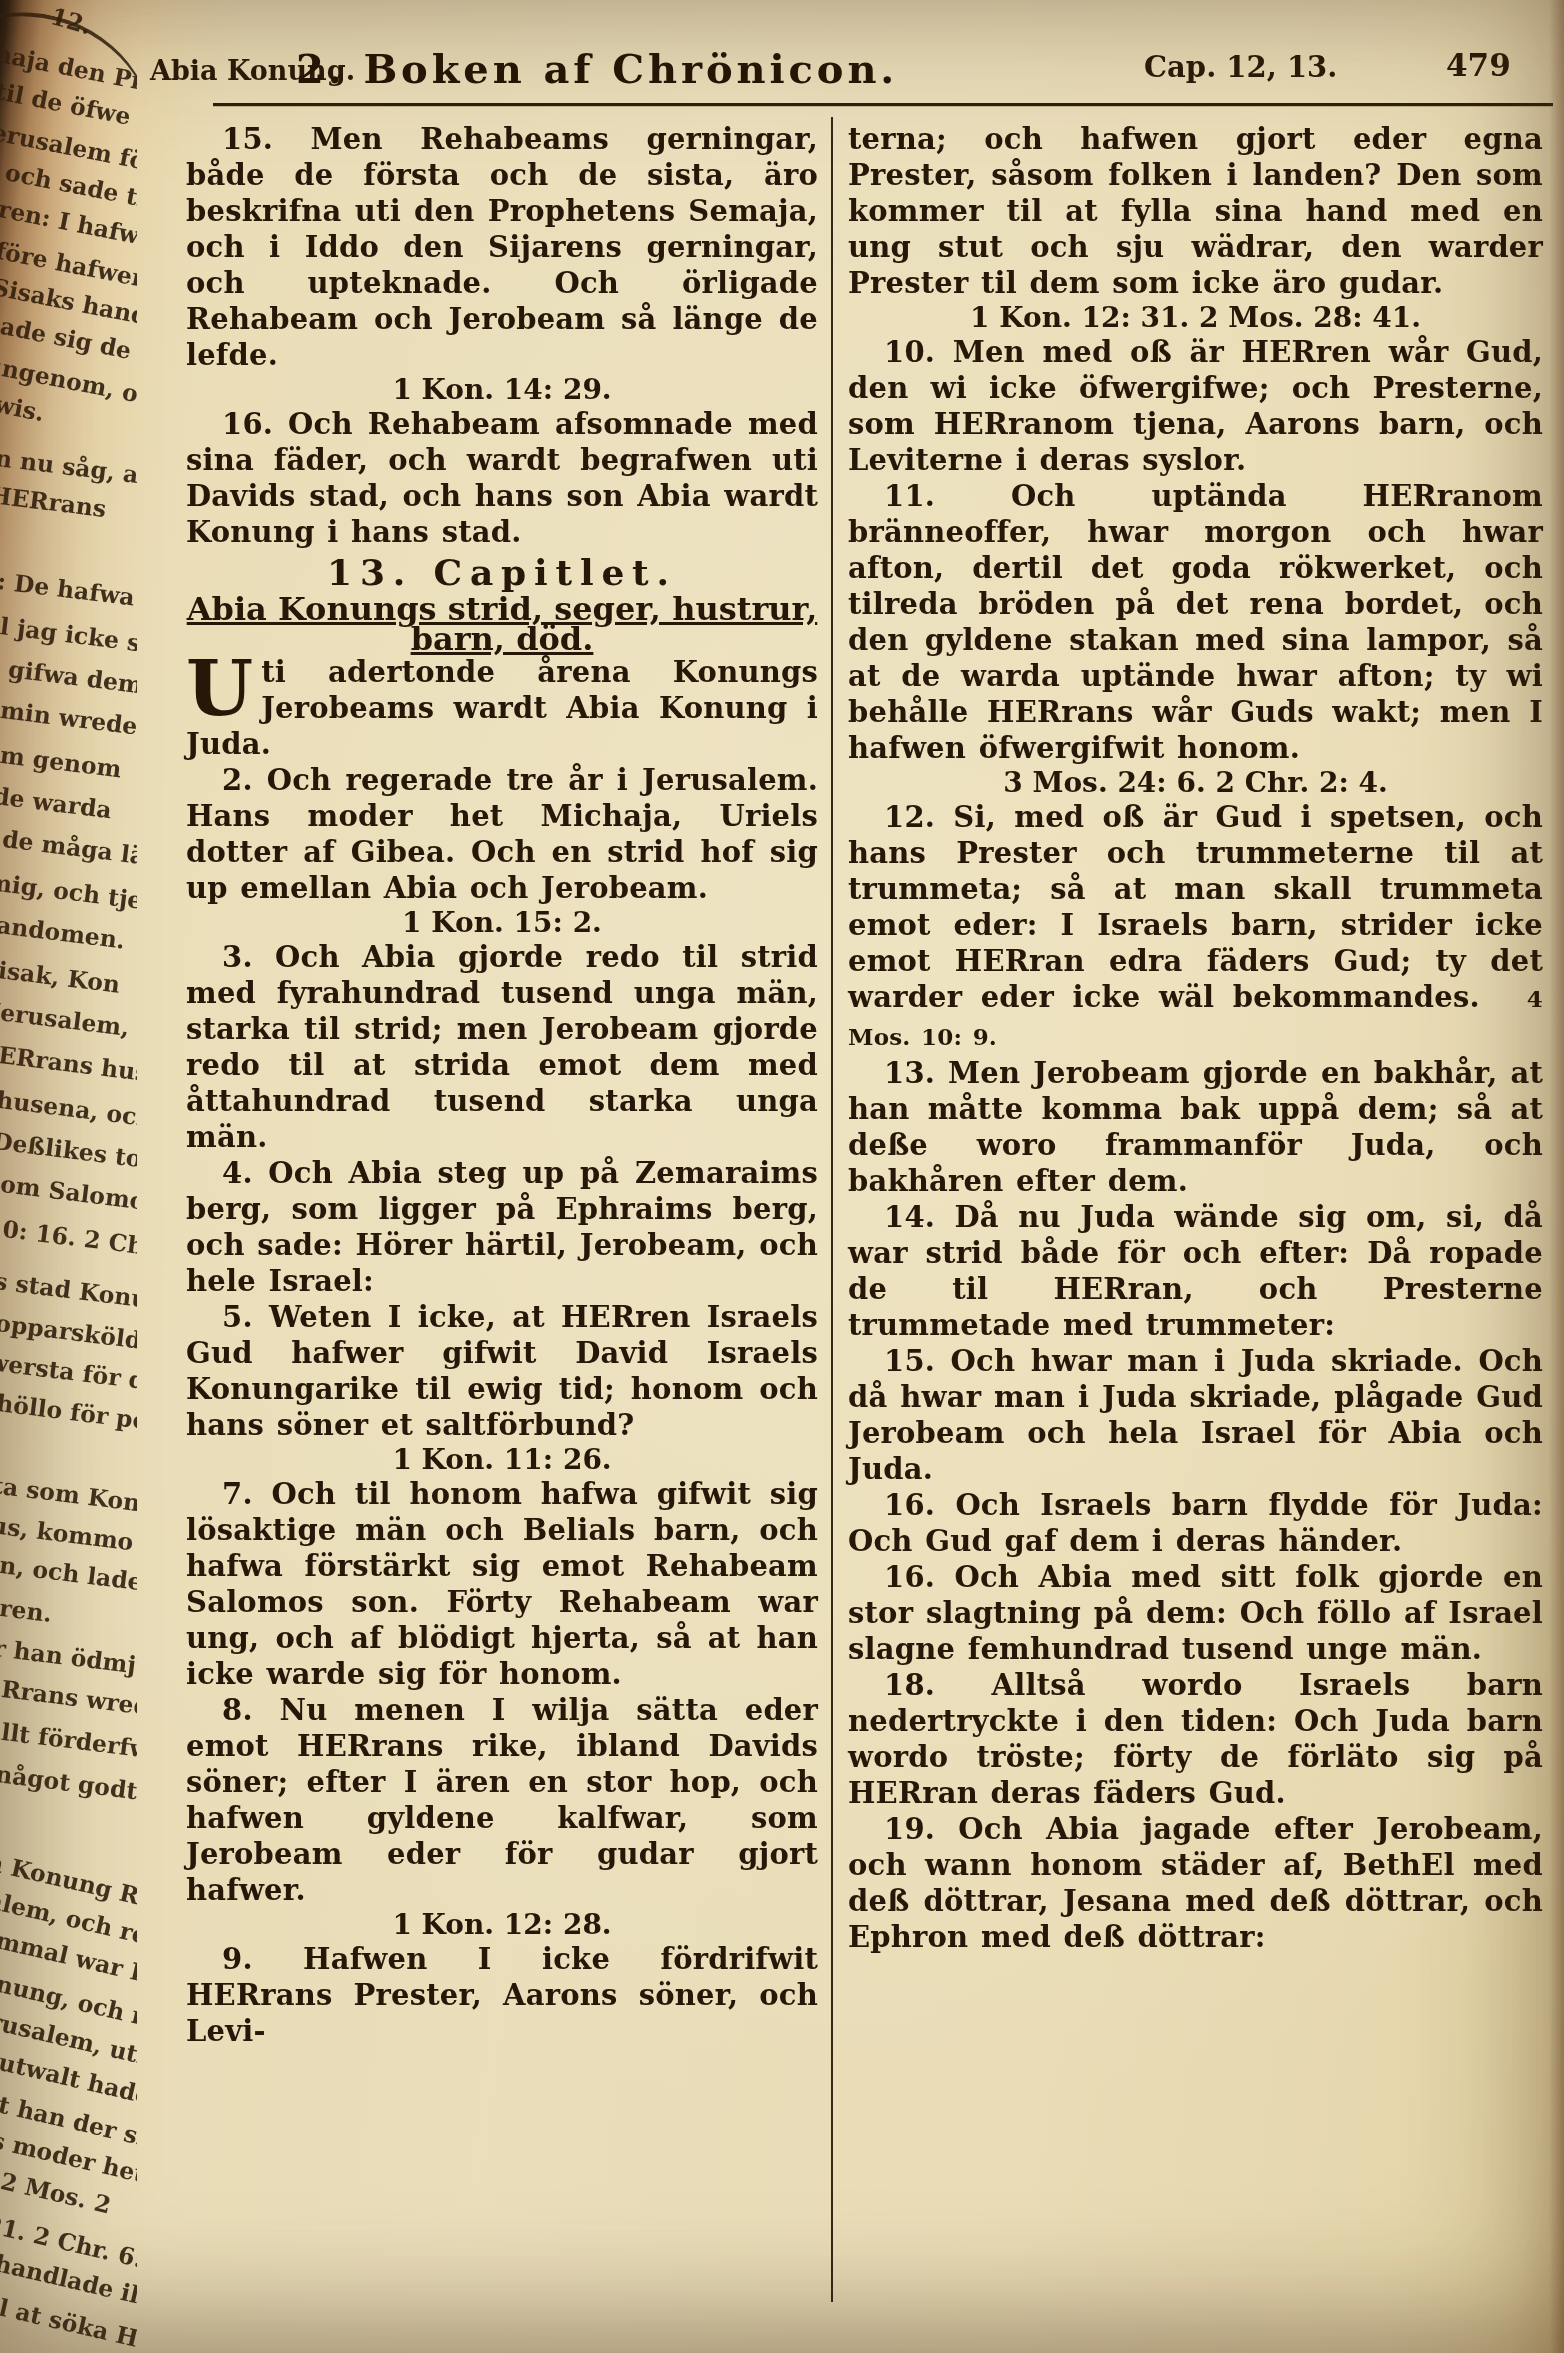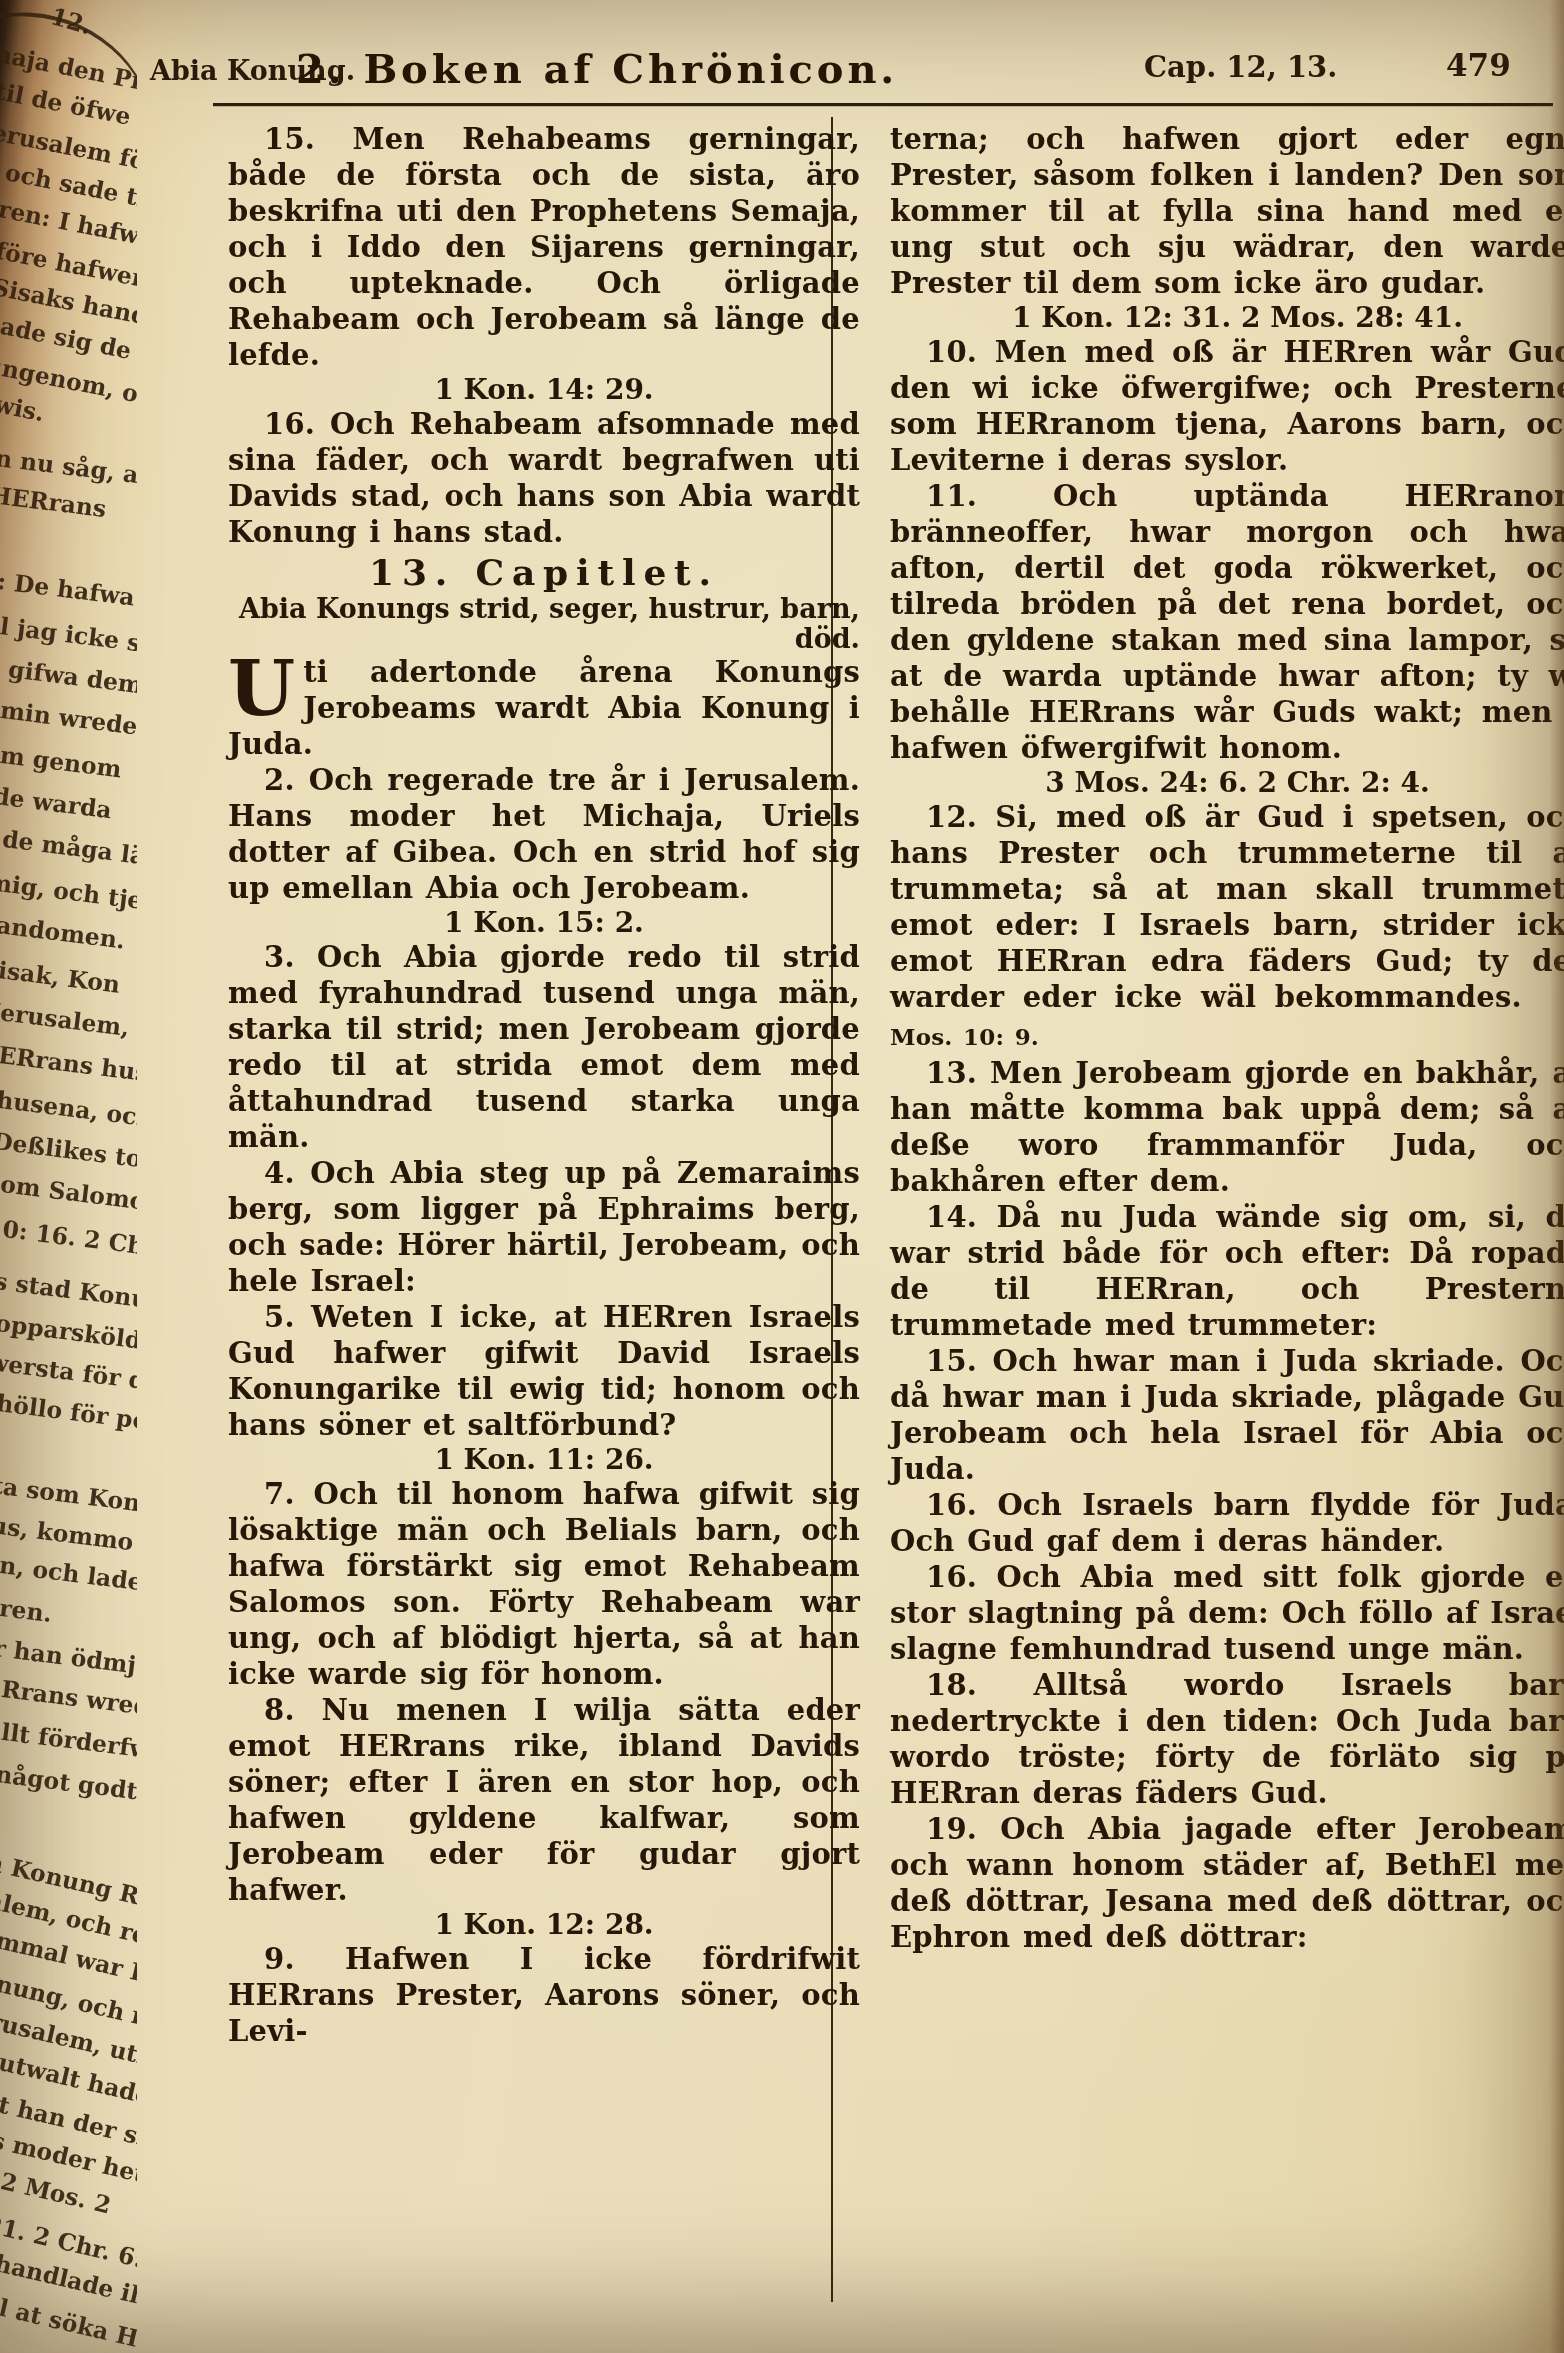--- a/index.html
+++ b/index.html
@@ -37,7 +37,7 @@
 
   
   .divider{position:absolute;left:831px;top:117px;height:2185px;width:2.3px;background:#362612;}
-  .col{position:absolute;top:121px;text-align:justify;color:#261708;margin-left:42px;}
+  .col{position:absolute;top:121px;text-align:justify;color:#261708;}
   .col-left{left:186px;width:632px;}
   .col-right{left:848px;width:695px;}
   .col p{margin:0;}

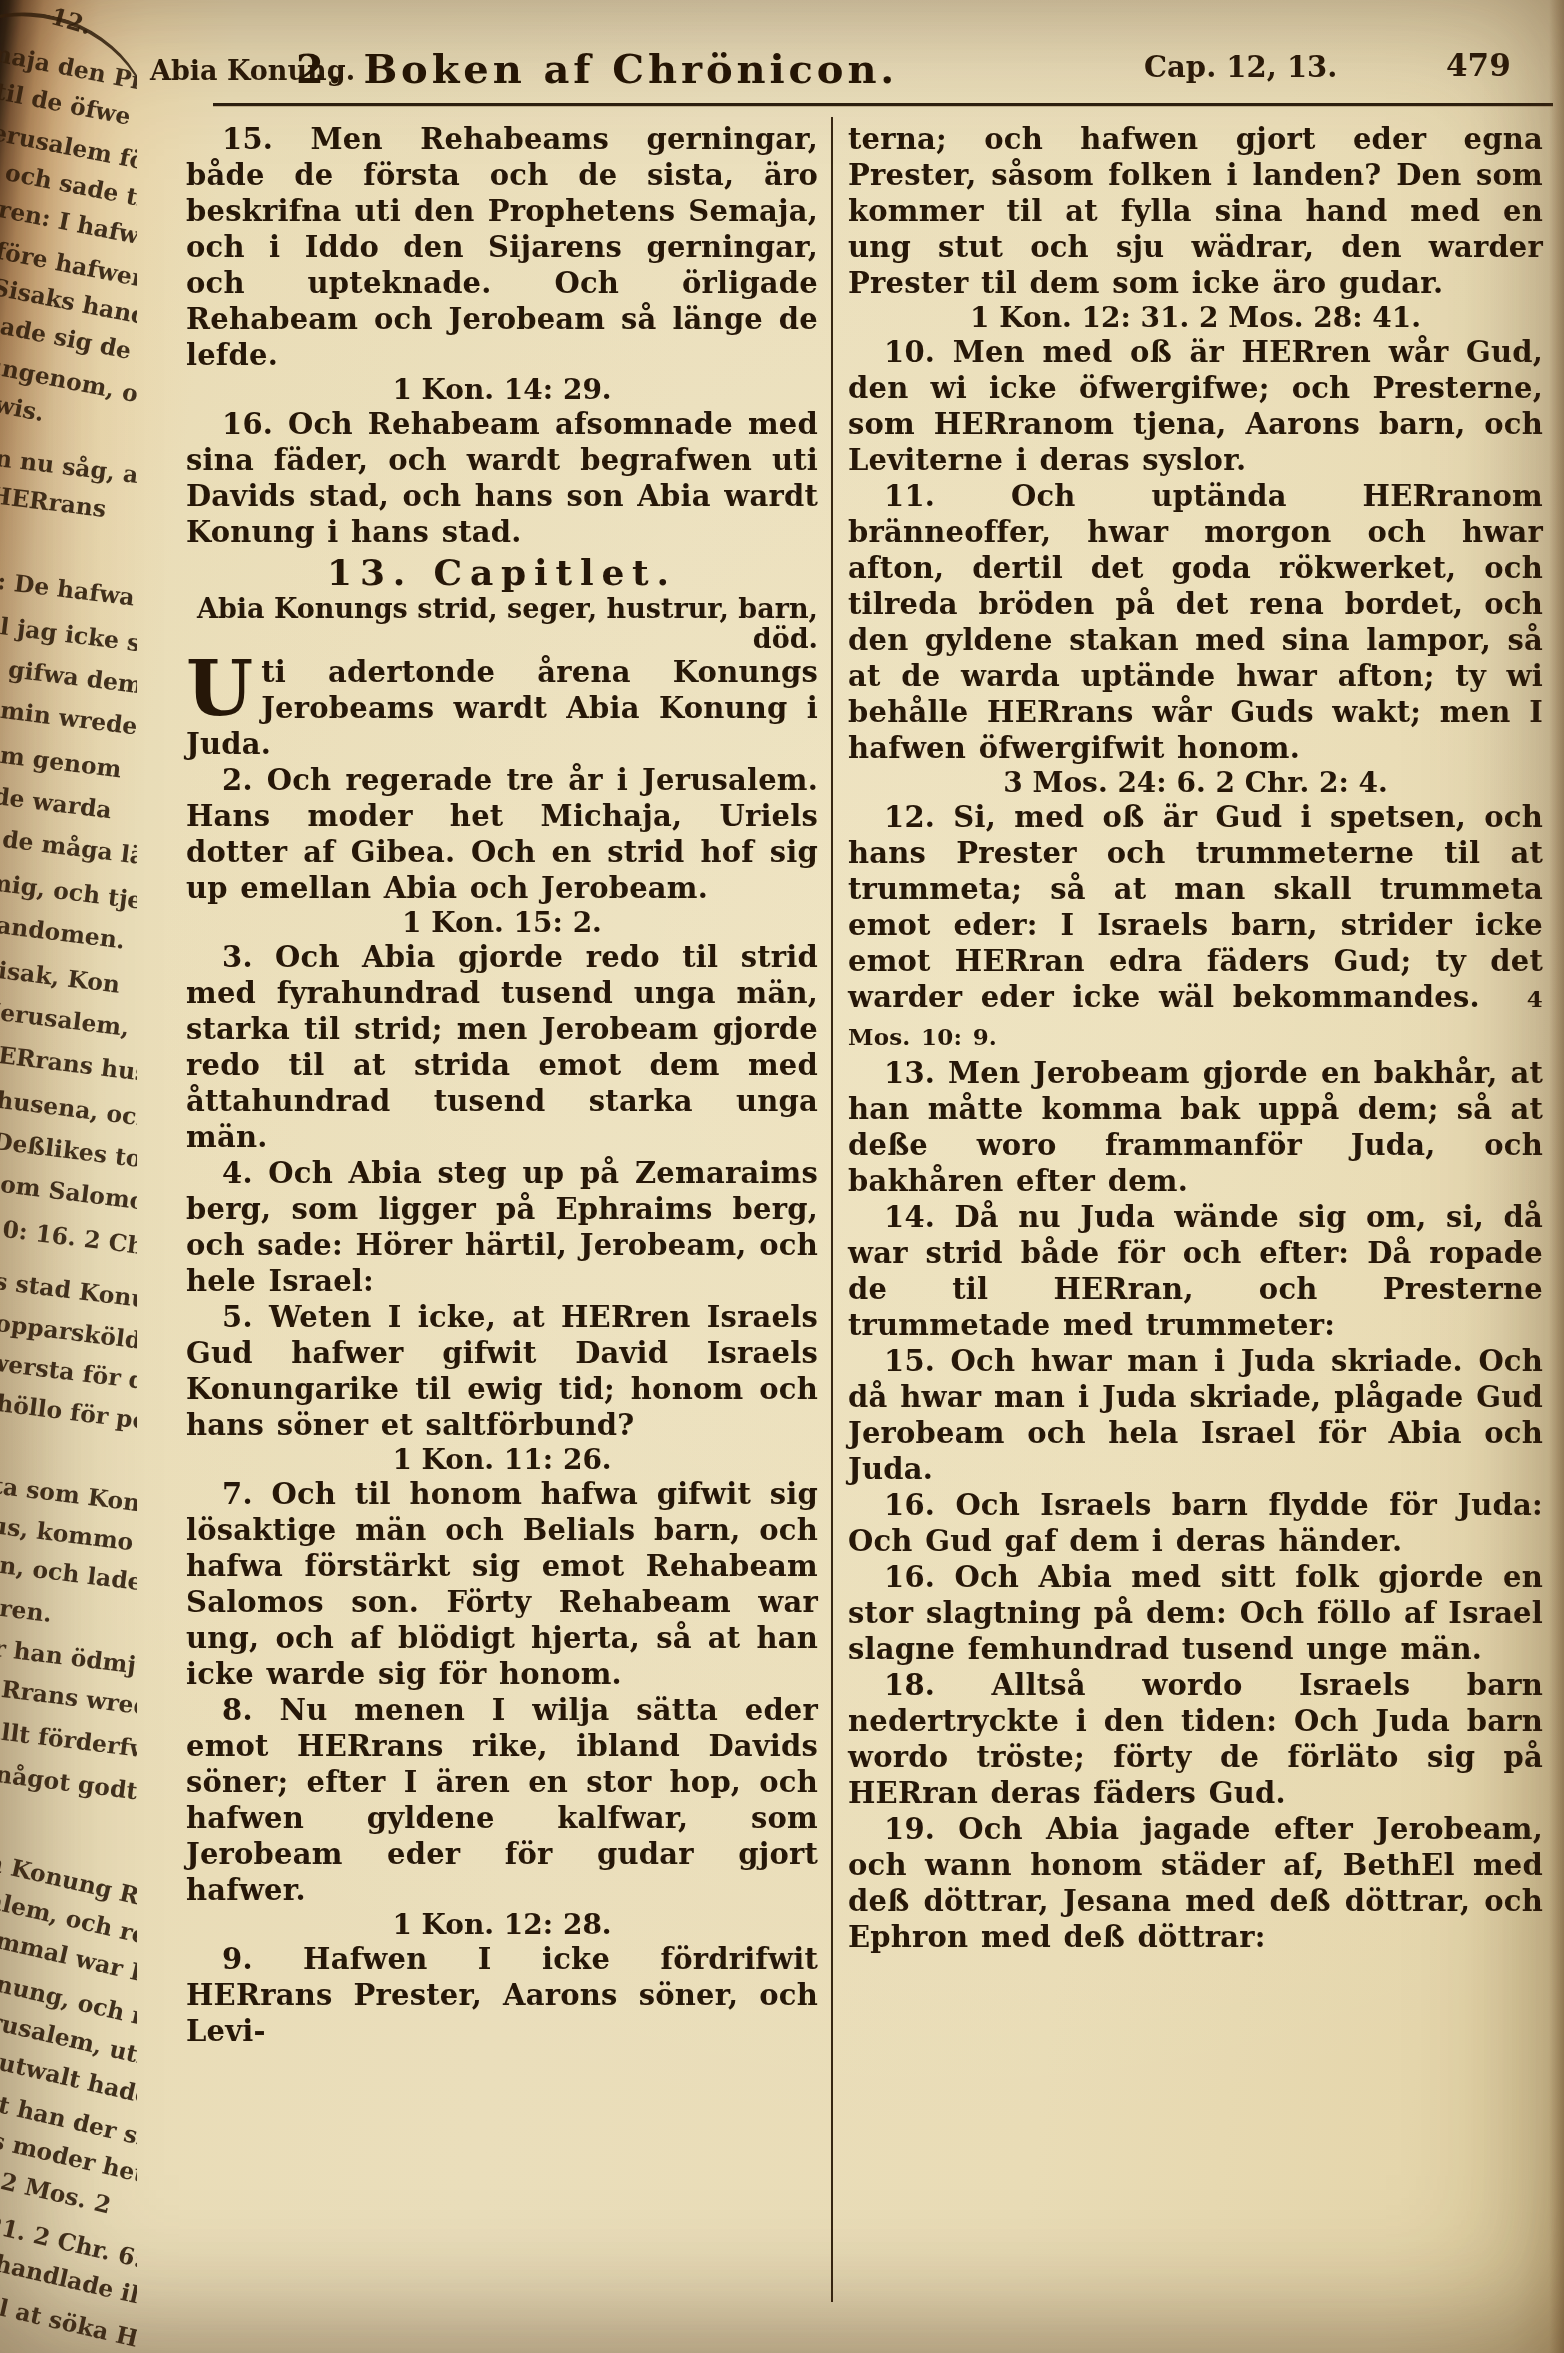--- a/index.html
+++ b/index.html
@@ -48,8 +48,8 @@
   .p-ref{font-size:28px;line-height:33px;font-weight:700;text-align:center;margin:1.6px 0 3.1px;}
   .p-heading{font-size:36px;line-height:44px;font-weight:700;text-align:center;
     letter-spacing:7.8px;margin:28px 0 12.5px;}
-  .p-subheading{font-size:27px;line-height:30px;font-weight:700;text-align:right;
-    margin:0 47px 12.5px;}
+  .p-subheading{font-size:32px;line-height:30px;font-weight:700;text-align:center;
+    margin:0 47px 12.5px;text-decoration:underline;}
   .dropcap{float:left;font-size:77px;line-height:63px;padding:3.1px 7.8px 0 0;font-weight:700;}
   .inline-ref{font-size:23px;padding-left:47px;font-weight:700;}
 </style>

